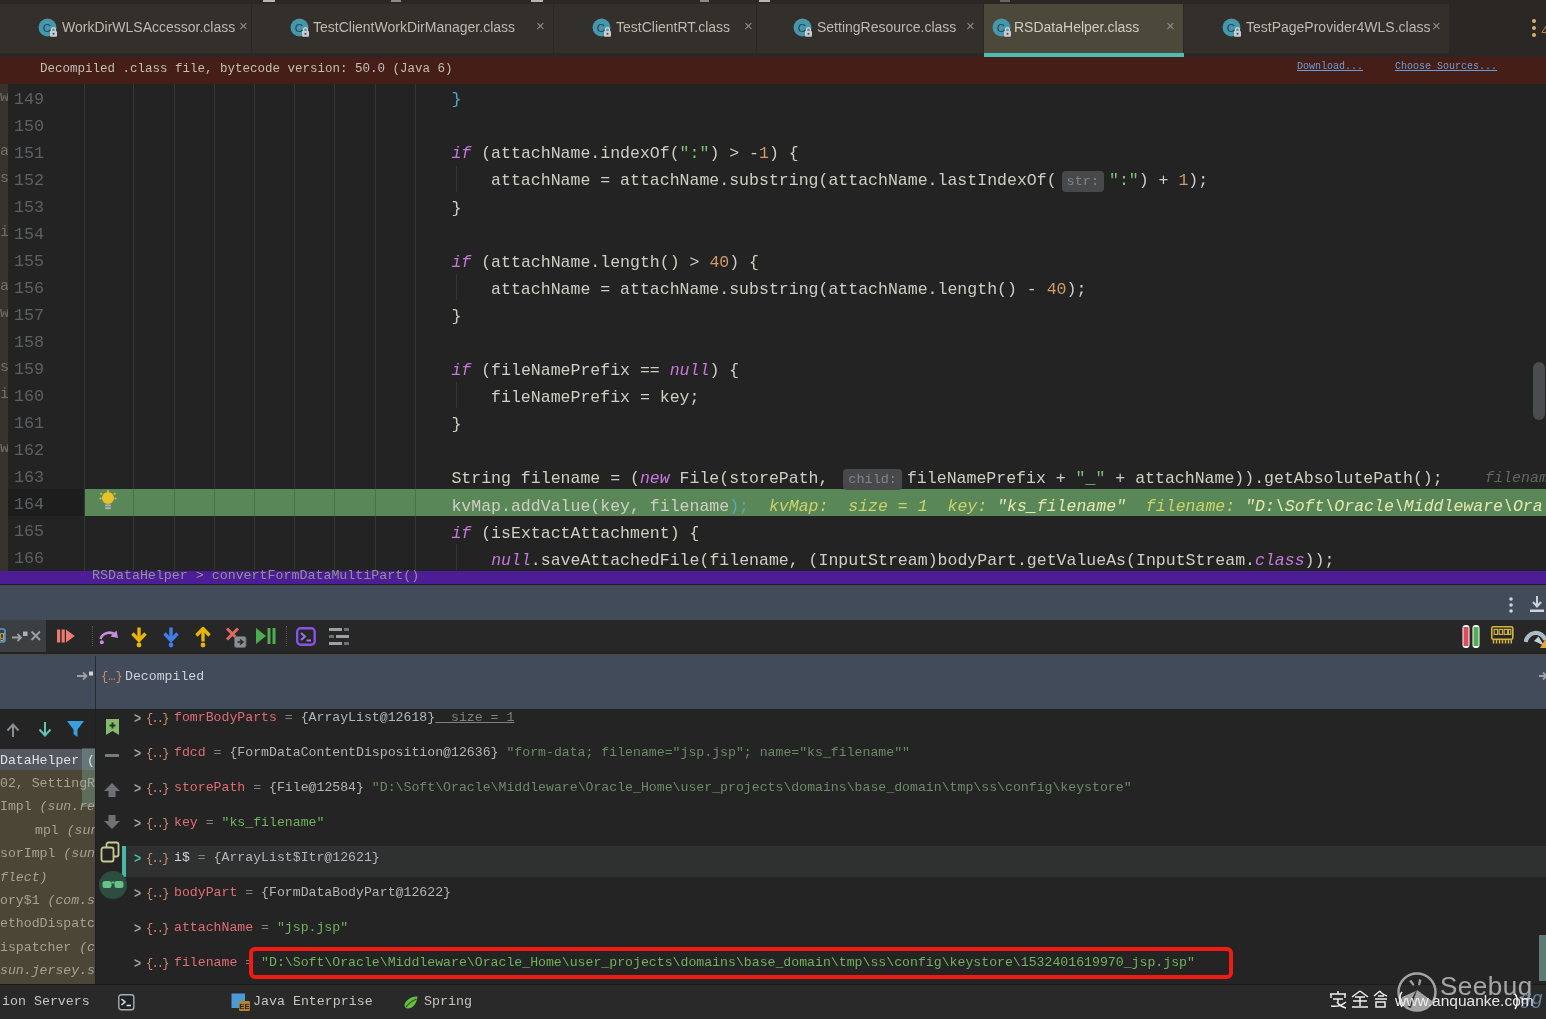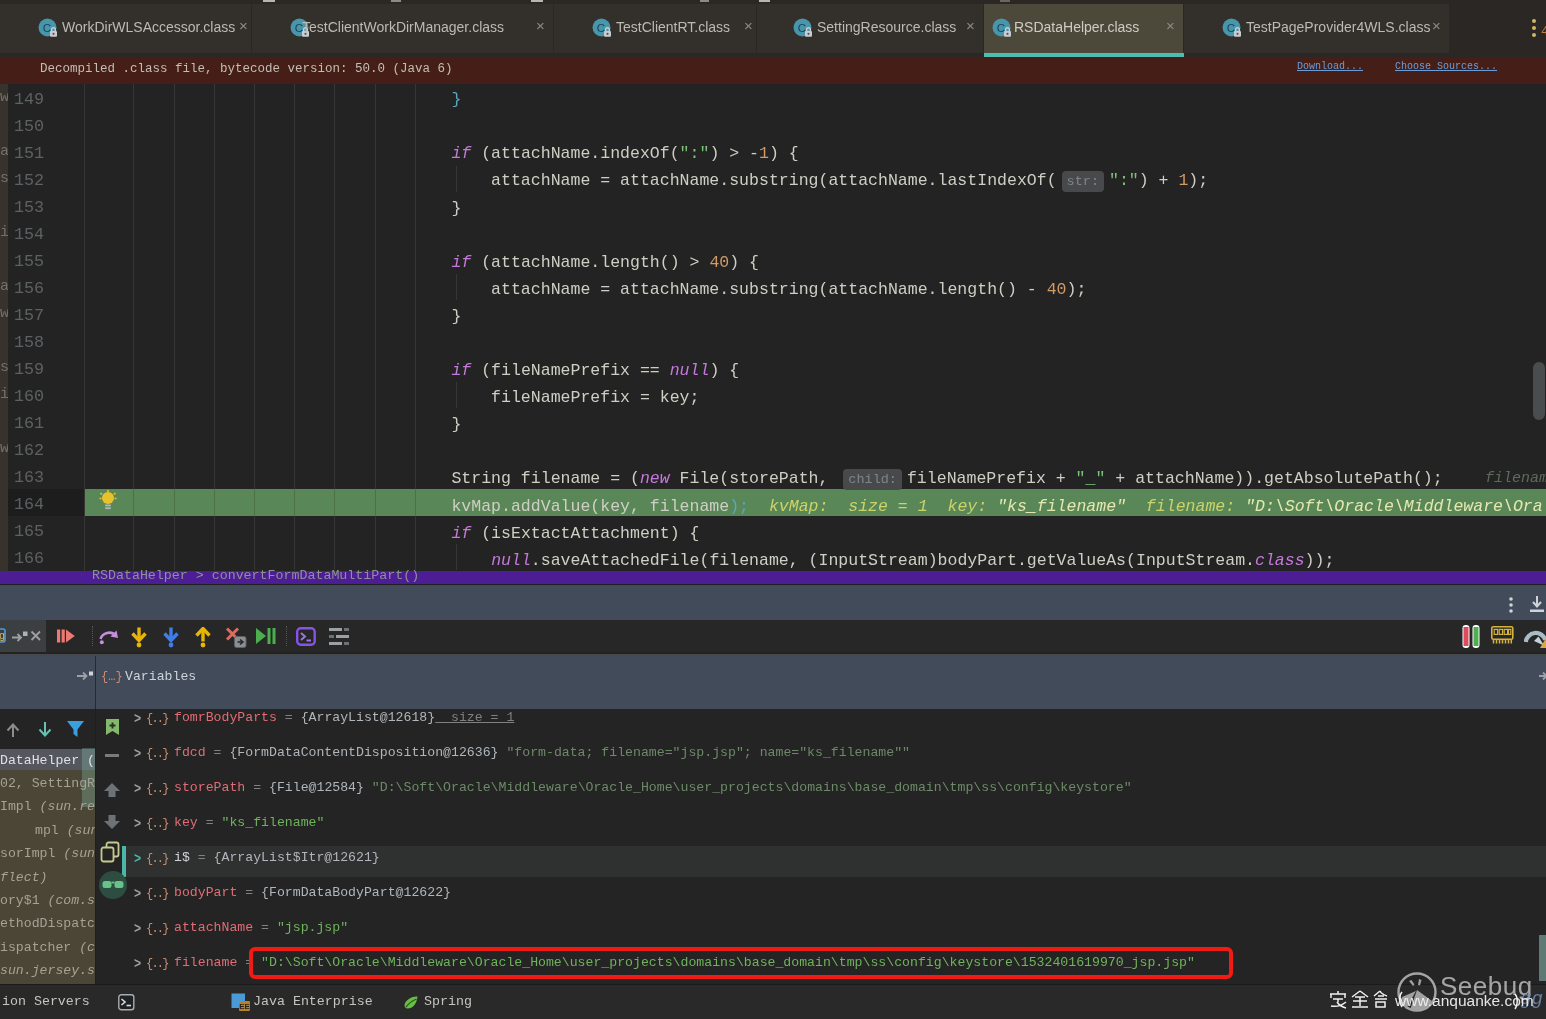--- a/index.html
+++ b/index.html
@@ -145,7 +145,7 @@
     <div class="abs" style="left:1000px;top:0;width:10px;height:2px;background:#6a675f;"></div>
   </div>
   <div class="abs tablbl" style="left:62px;">WorkDirWLSAccessor.class</div>
-  <div class="abs tablbl" style="left:302px;">TestClientWorkDirManager.class</div>
+  <div class="abs tablbl" style="left:313px;">TestClientWorkDirManager.class</div>
   <div class="abs tablbl" style="left:616px;">TestClientRT.class</div>
   <div class="abs tablbl" style="left:817px;">SettingResource.class</div>
   <div class="abs tablbl act" style="left:1014px;">RSDataHelper.class</div>

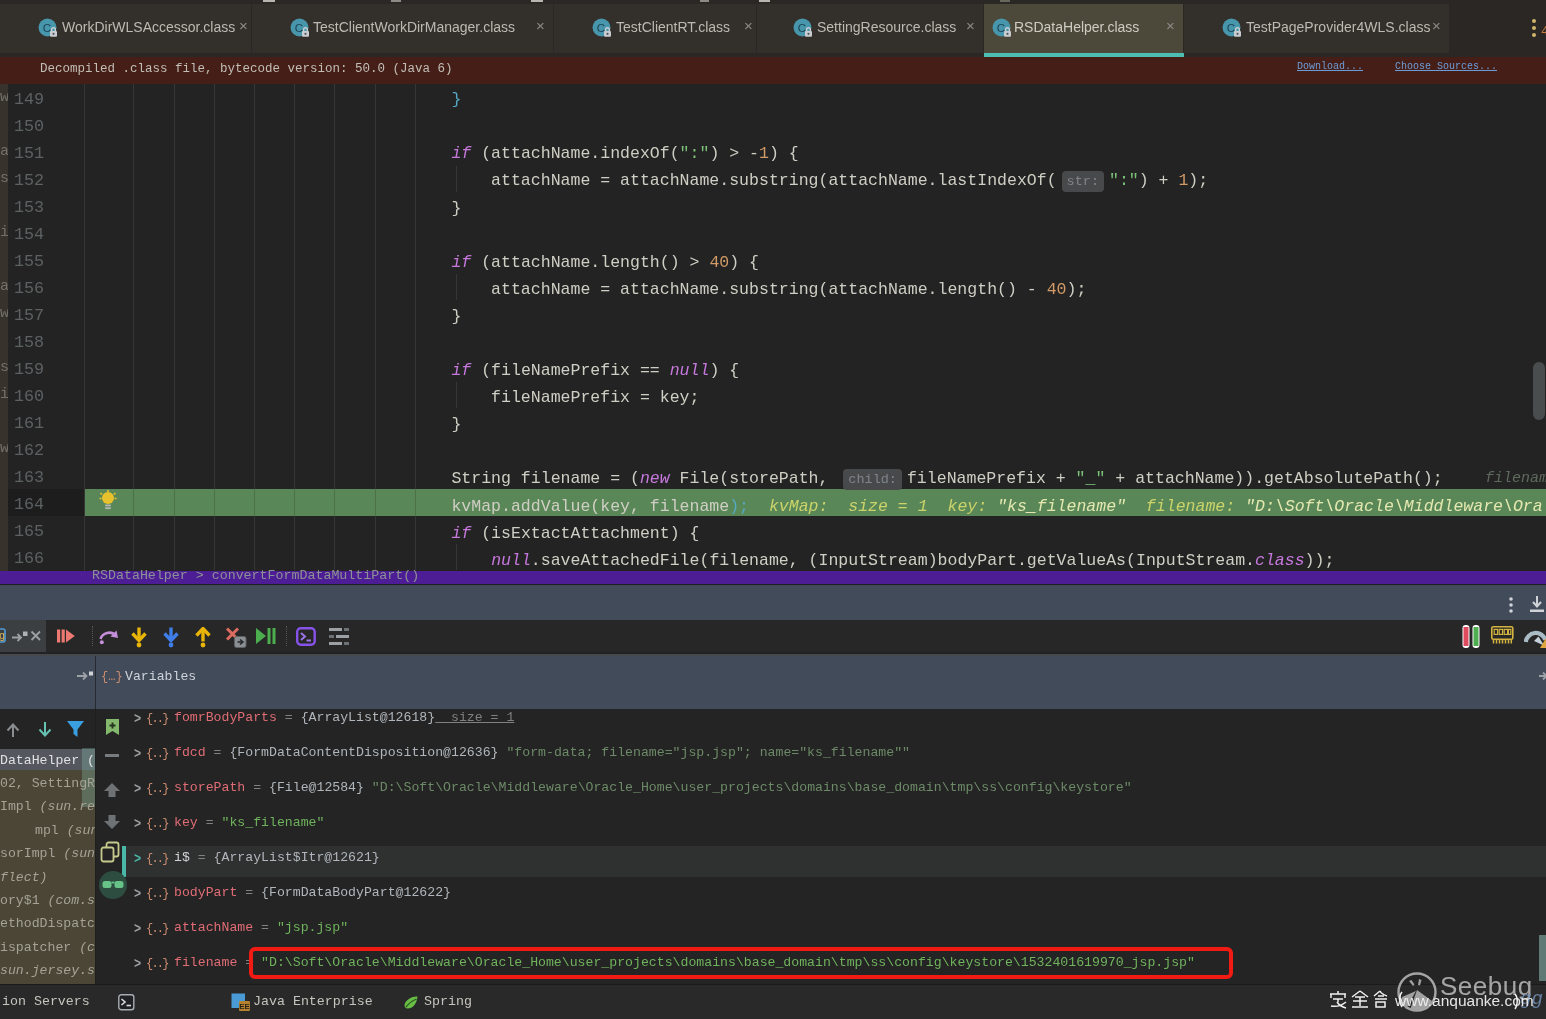--- a/index.html
+++ b/index.html
@@ -353,7 +353,7 @@
   <div class="abs" id="varhead">
     <div class="vsep"></div>
     <div style="position:absolute;left:101px;top:14px;color:#cc8d70;font-size:12px;">{…}</div>
-    <div class="ttl" style="left:125px;">Variables</div>
+    <div class="ttl" style="left:125px;">Decompiled</div>
     <svg style="position:absolute;left:76px;top:13px;" width="20" height="14">
         <path d="M1 7 h9 M7 3.5 l3.5 3.5 -3.5 3.5" stroke="#9ca1a7" stroke-width="1.8" fill="none"></path>
         <rect x="13" y="2.5" width="4" height="4" fill="#cfd3d8"></rect>

